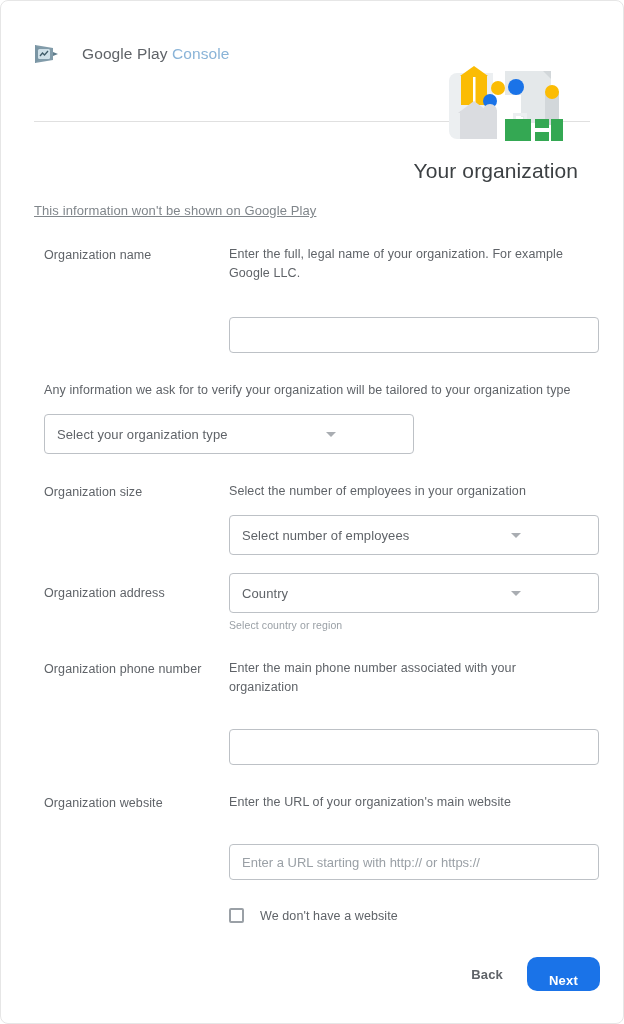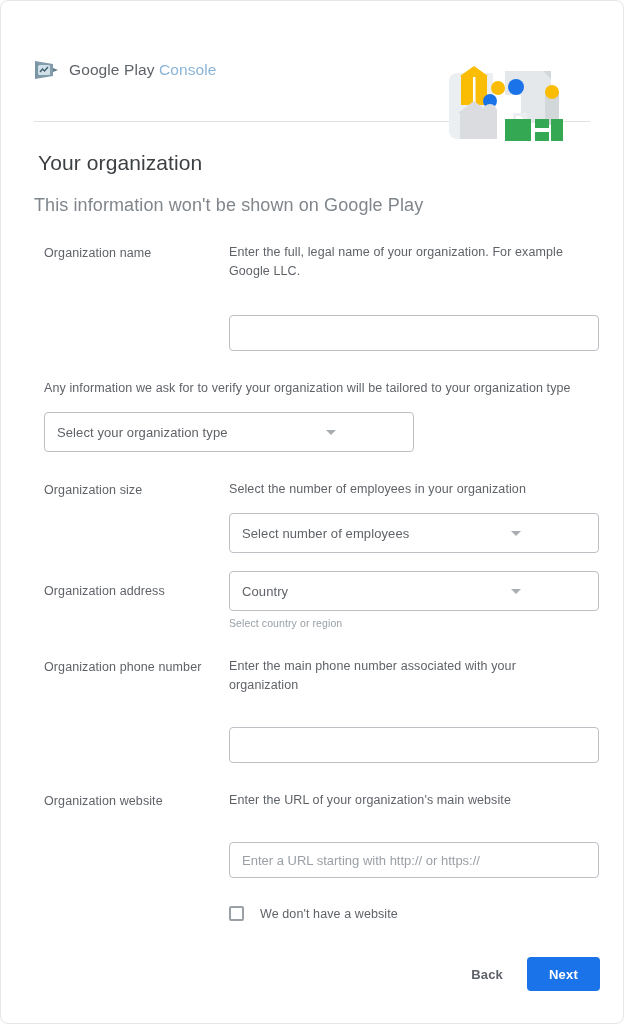--- a/index.html
+++ b/index.html
@@ -33,10 +33,10 @@
   .brand {
     position: absolute;
     left: 33px;
-    top: 58px;
+    top: 42px;
     display: flex;
     align-items: center;
-    gap: 9px;
+    gap: 22px;
   }
   .brand-logo {
     width: 26px;

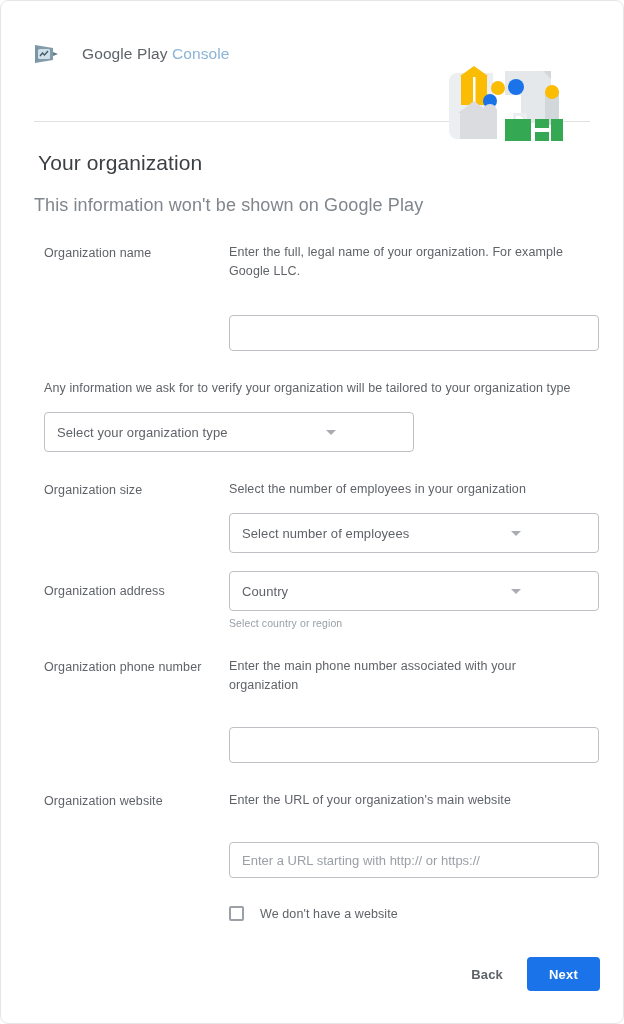--- a/index.html
+++ b/index.html
@@ -74,8 +74,9 @@
     font-size: 21px;
     font-weight: 400;
     color: #3c4043;
-    margin: 4px;
-    letter-spacing: .1px;
+    margin: 12px;
+    letter-spacing: .1px;
+    text-align: right;
   }
   .page-subtitle {
     font-size: 18px;

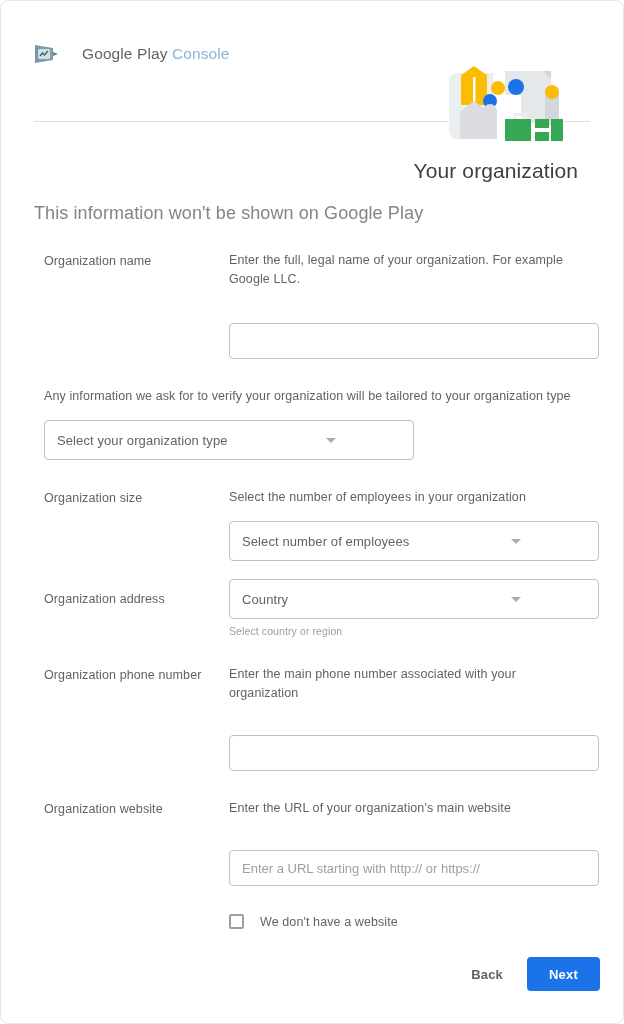--- a/index.html
+++ b/index.html
@@ -79,10 +79,11 @@
     text-align: right;
   }
   .page-subtitle {
-    font-size: 18px;
+    font-size: 13px;
     color: #80868b;
     margin: 20px 0 0 0;
     letter-spacing: .1px;
+    text-decoration: underline;
   }
 
   

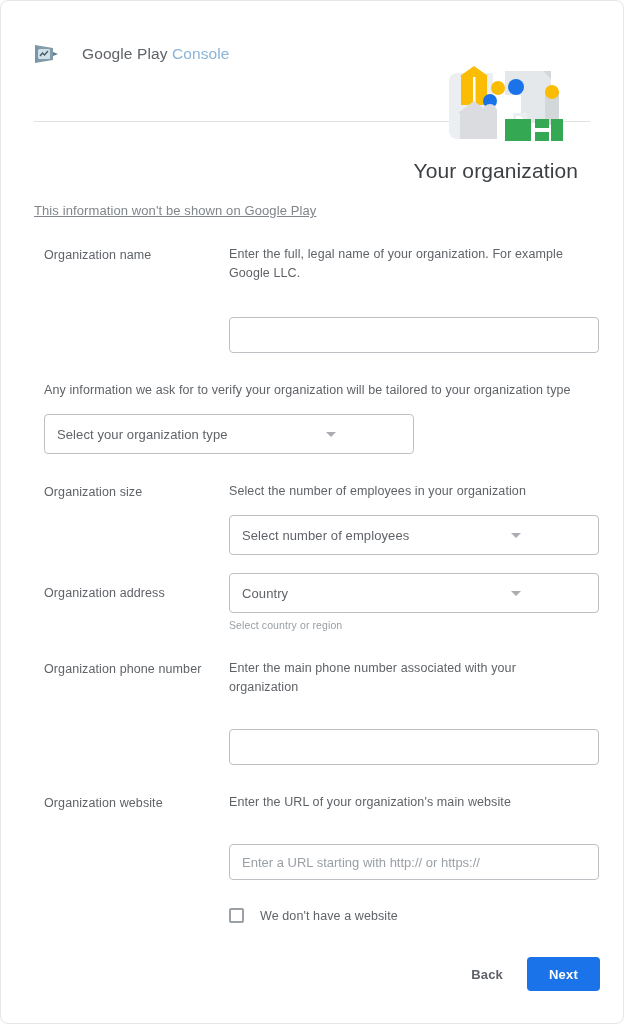--- a/index.html
+++ b/index.html
@@ -219,12 +219,12 @@
   .btn-primary {
     background: #1a73e8;
     border: none;
-    border-radius: 4px;
+    border-radius: 10px;
     font-family: "Liberation Sans", sans-serif;
     font-size: 13px;
     font-weight: 700;
     color: #ffffff;
-    padding: 9px 22px;
+    padding: 16px 22px;
     height: 34px;
     cursor: pointer;
     letter-spacing: .2px;

